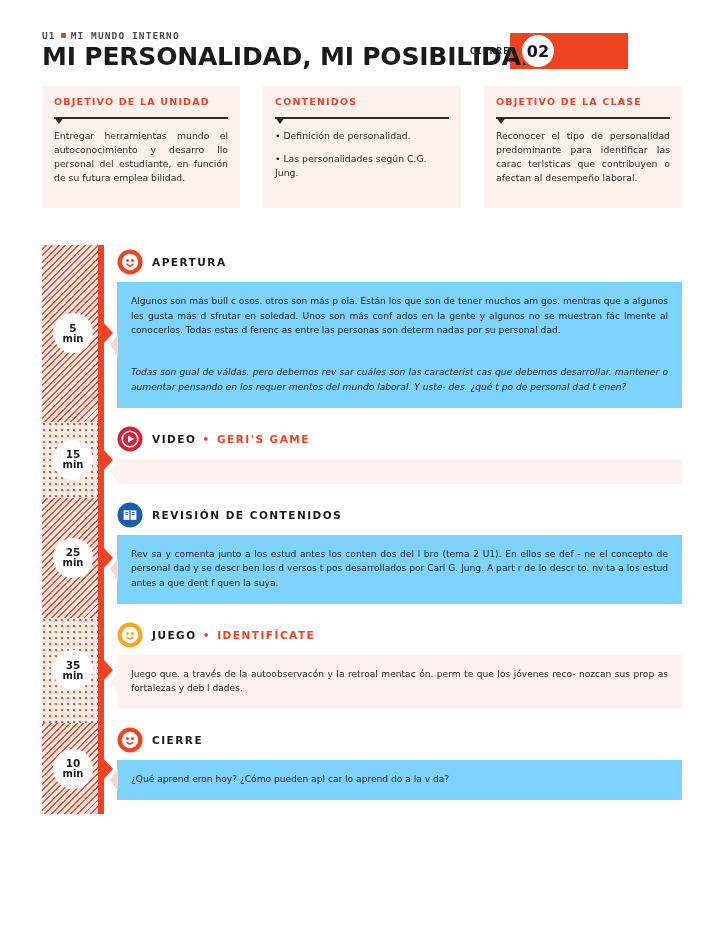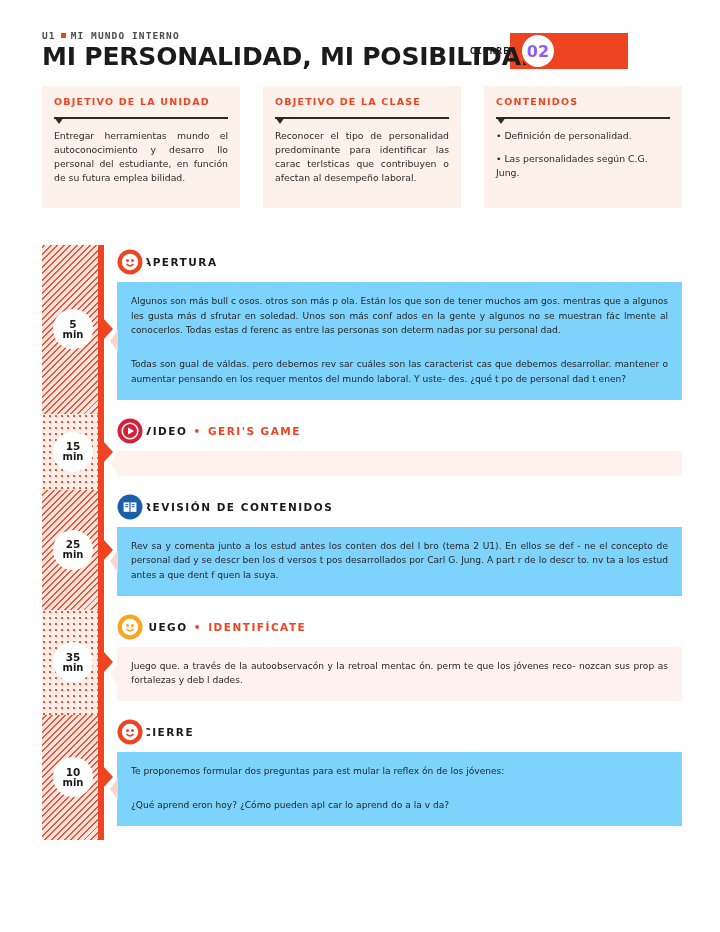--- a/index.html
+++ b/index.html
@@ -78,7 +78,7 @@
     justify-content: center;
     font-size: 16px;
     font-weight: bold;
-    color: #8b5cf6;
+    color: #0f172a;
     font-family: "DejaVu Sans", "Liberation Sans", sans-serif;
   }
 

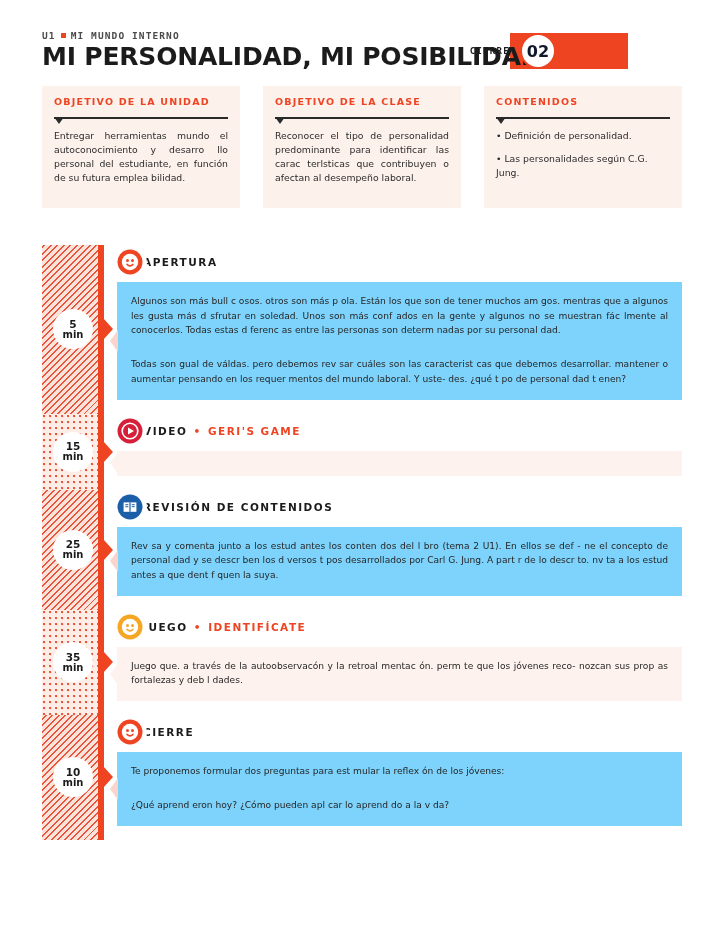--- a/index.html
+++ b/index.html
@@ -313,22 +313,22 @@
     </div>
 
     <div class="info-box">
+      <h3>CONTENIDOS</h3>
+      <div class="rule-wrap">
+        <div class="rule"></div>
+        <div class="rule-tri"></div>
+      </div>
+      <p>• Definición de personalidad.</p>
+      <p>• Las personalidades según C.G. Jung.</p>
+    </div>
+
+    <div class="info-box">
       <h3>OBJETIVO DE LA CLASE</h3>
       <div class="rule-wrap">
         <div class="rule"></div>
         <div class="rule-tri"></div>
       </div>
       <p class="justify">Reconocer el tipo de personalidad predominante para identificar las carac terlsticas que contribuyen o afectan al desempeño laboral.</p>
-    </div>
-
-    <div class="info-box">
-      <h3>CONTENIDOS</h3>
-      <div class="rule-wrap">
-        <div class="rule"></div>
-        <div class="rule-tri"></div>
-      </div>
-      <p>• Definición de personalidad.</p>
-      <p>• Las personalidades según C.G. Jung.</p>
     </div>
 
   </div>

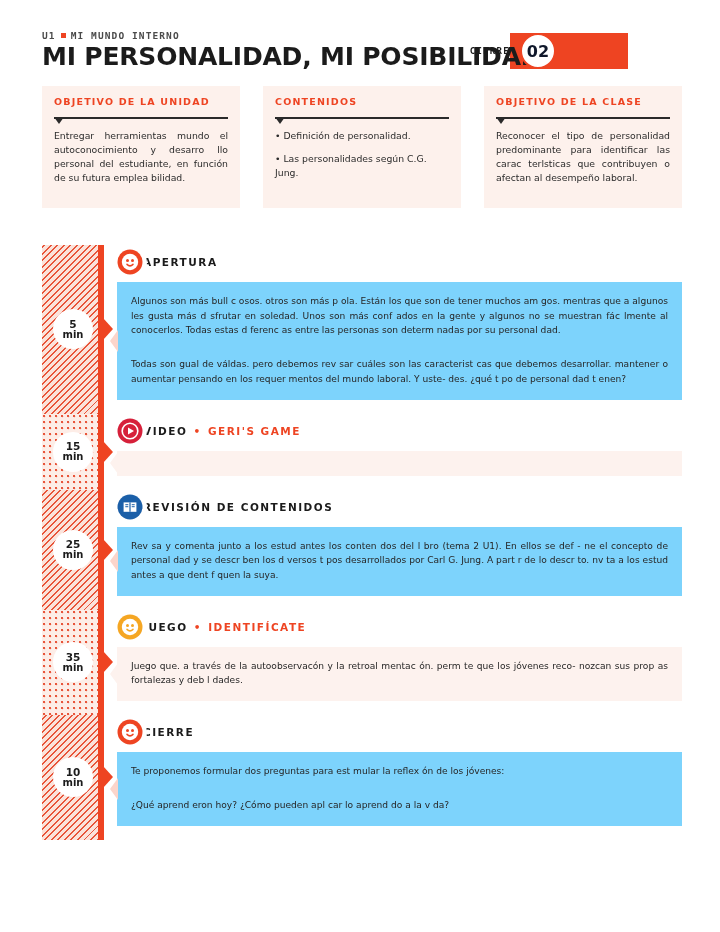--- a/index.html
+++ b/index.html
@@ -220,7 +220,7 @@
   .sec-head {
     display: flex;
     align-items: center;
-    gap: 0;
+    gap: 9px;
     height: 34px;
     margin-bottom: 3px;
   }

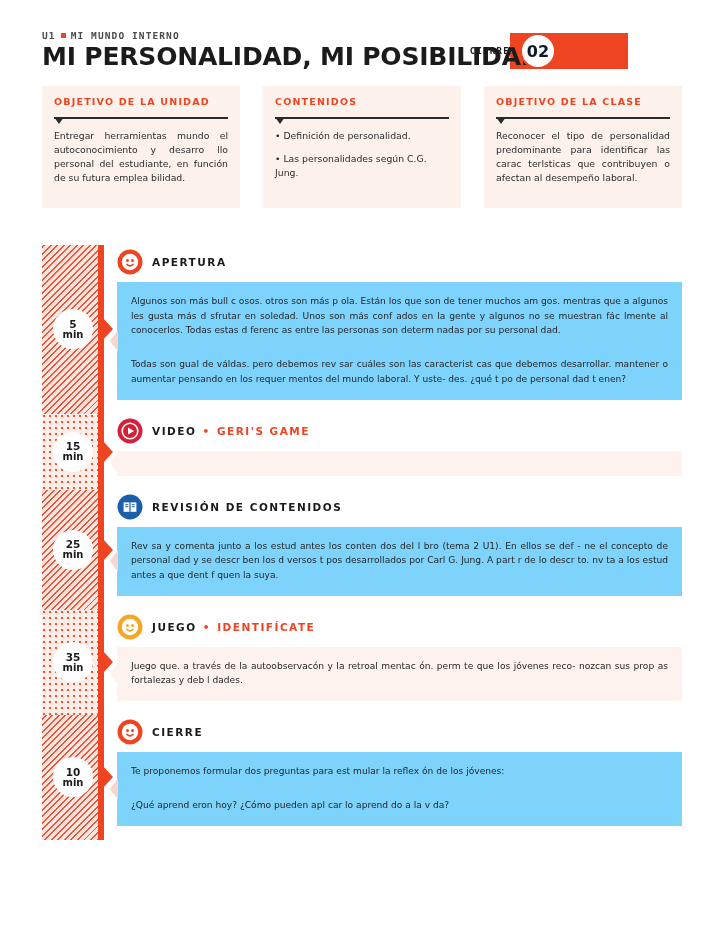--- a/index.html
+++ b/index.html
@@ -280,7 +280,7 @@
     text-align: justify;
     font-family: "DejaVu Sans", "Liberation Sans", sans-serif;
   }
-  .panel p + p { margin-top: 19px; }
+  .panel p + p { margin-top: 27px; font-style: italic; }
 </style>
 </head>
 <body>

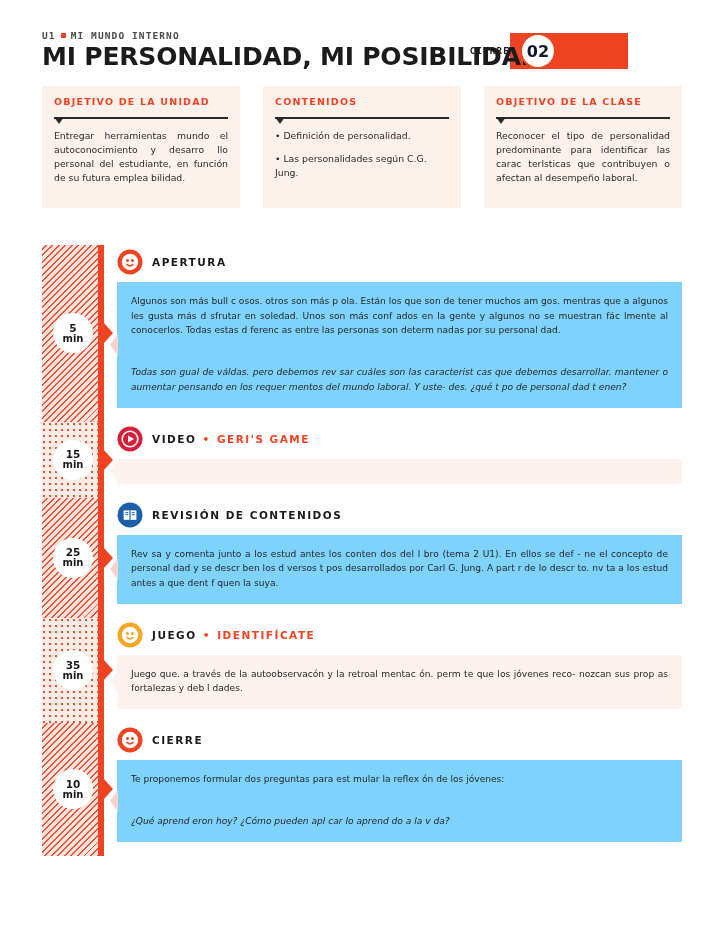--- a/index.html
+++ b/index.html
@@ -496,7 +496,6 @@
         </div>
         <div class="panel salmon">
           <div class="notch"></div>
-          <p>Te proponemos formular dos preguntas para est mular la reflex ón de los jóvenes:</p>
           <p>¿Qué aprend eron hoy? ¿Cómo pueden apl car lo aprend do a la v da?</p>
         </div>
       </div>

